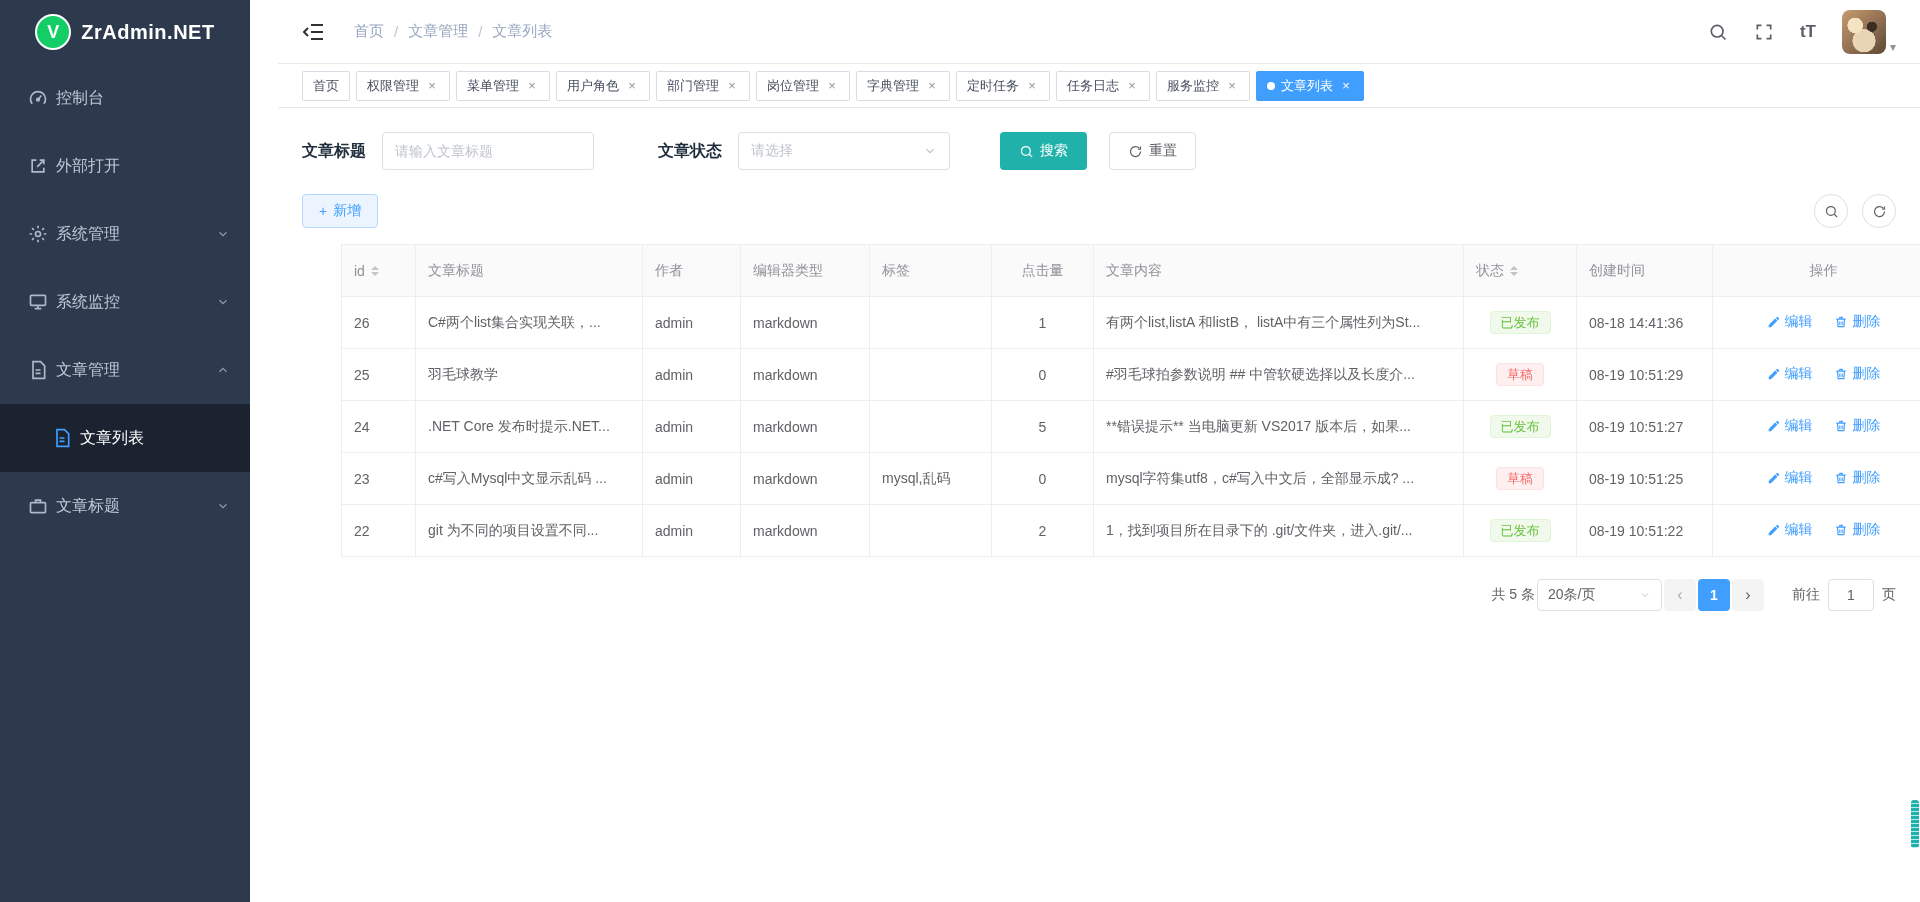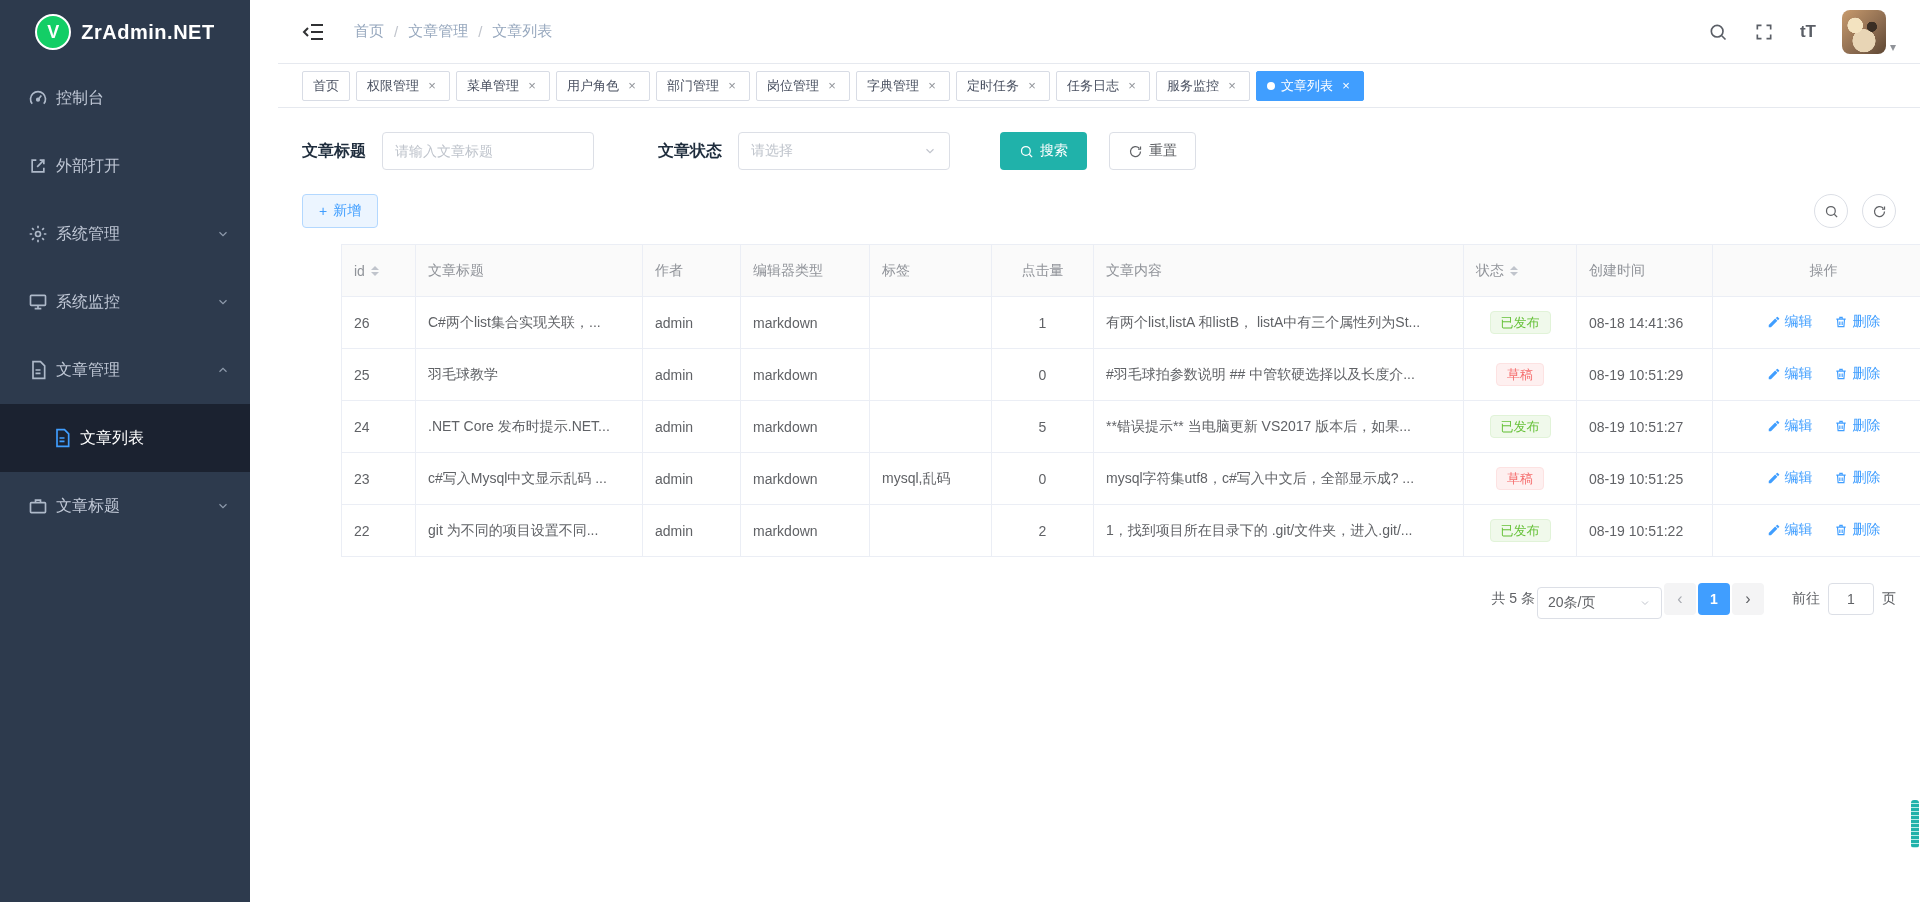--- a/index.html
+++ b/index.html
@@ -105,7 +105,7 @@
   
   .pagination { display:flex; align-items:center; justify-content:flex-end; gap:2px; padding:22px 0; color:#606266; font-size:14px; }
   .pg-size { width:125px; height:32px; border:1px solid #dcdfe6; border-radius:4px; display:flex; align-items:center;
-    justify-content:space-between; padding:0 10px; cursor:pointer; color:#606266;margin-top:8px; }
+    justify-content:space-between; padding:0 10px; cursor:pointer; color:#606266; }
   .pg-size .sel-caret { width:12px; height:12px; color:#c0c4cc; display:inline-flex; }
   .pg-size .sel-caret svg { width:12px; height:12px; }
   .pg-btn { width:32px; height:32px; border-radius:4px; background:#f4f4f5; color:#a8abb2; display:flex;

